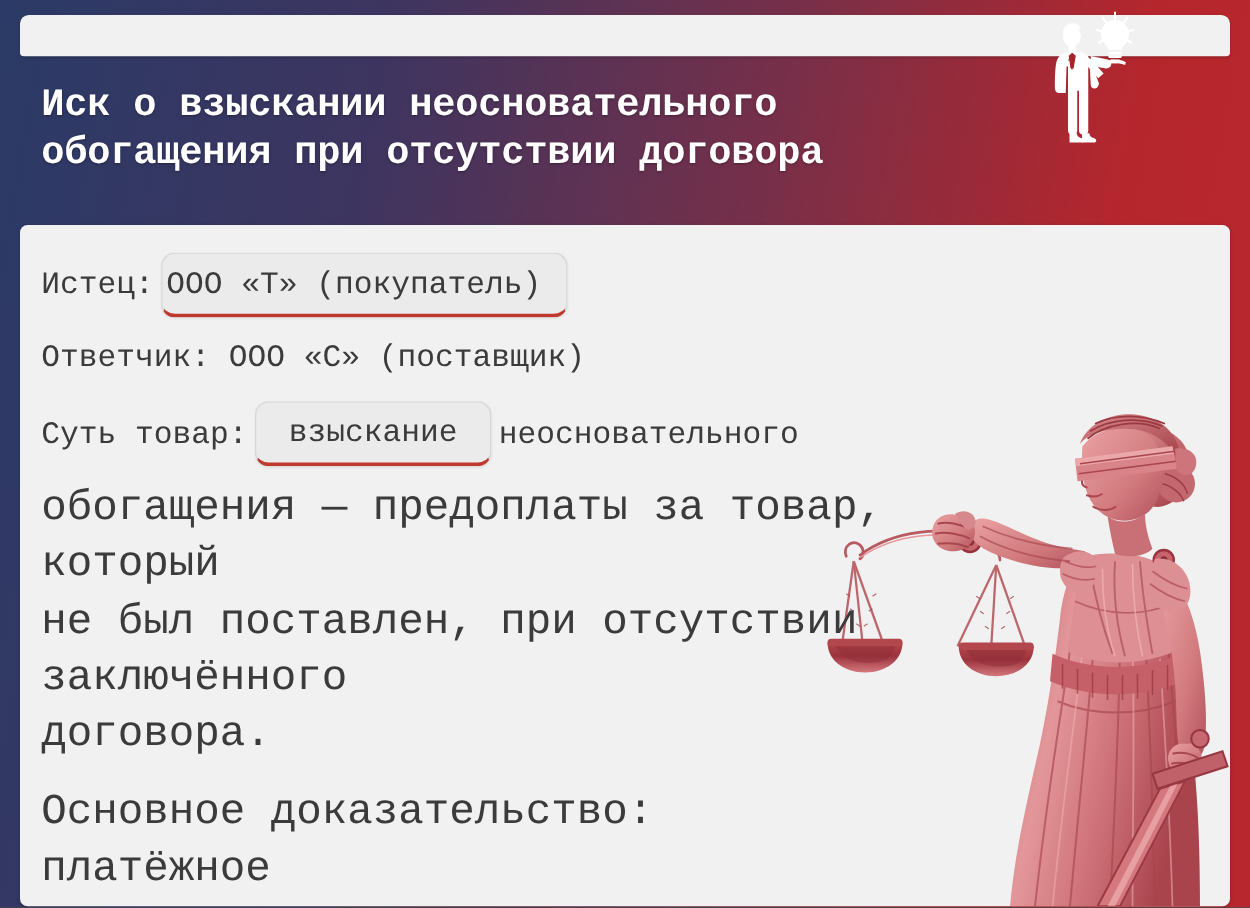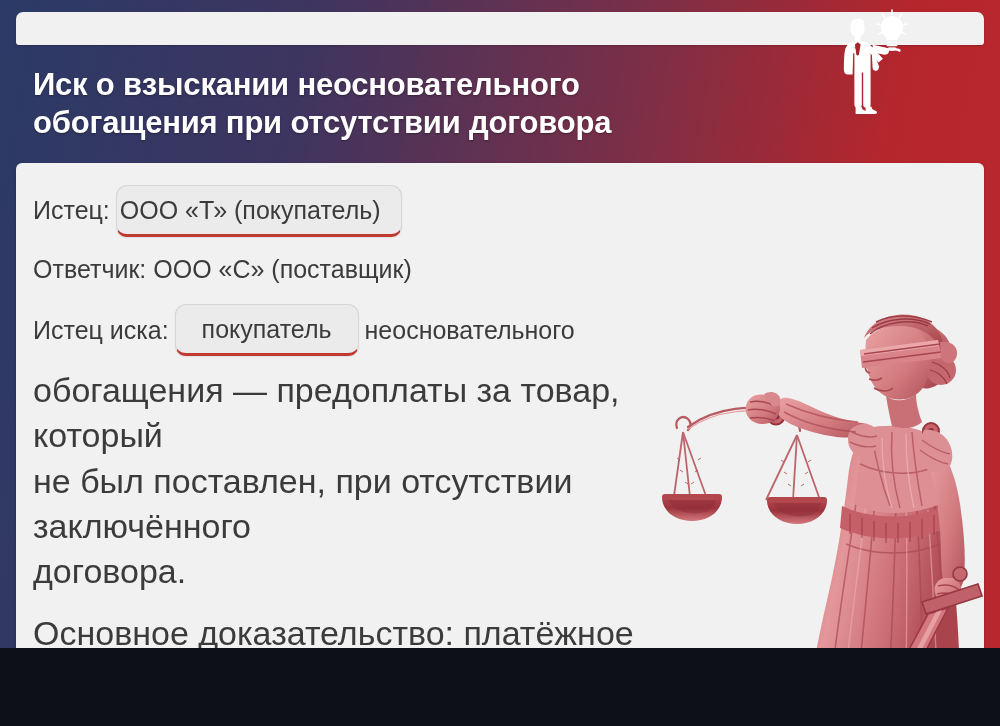--- a/index.html
+++ b/index.html
@@ -14,10 +14,11 @@
   #slide {
     position: relative;
     width: 1000px;
-    height: 648px;
+    height: 726px;
     overflow: hidden;
     background: linear-gradient(100deg, #2b3a66 0%, #3d3560 28%, #7a2f48 58%, #b5262c 82%, #b8272d 100%);
     box-sizing: border-box;
+    font-family: Liberation Mono, monospace;
   }
 
   

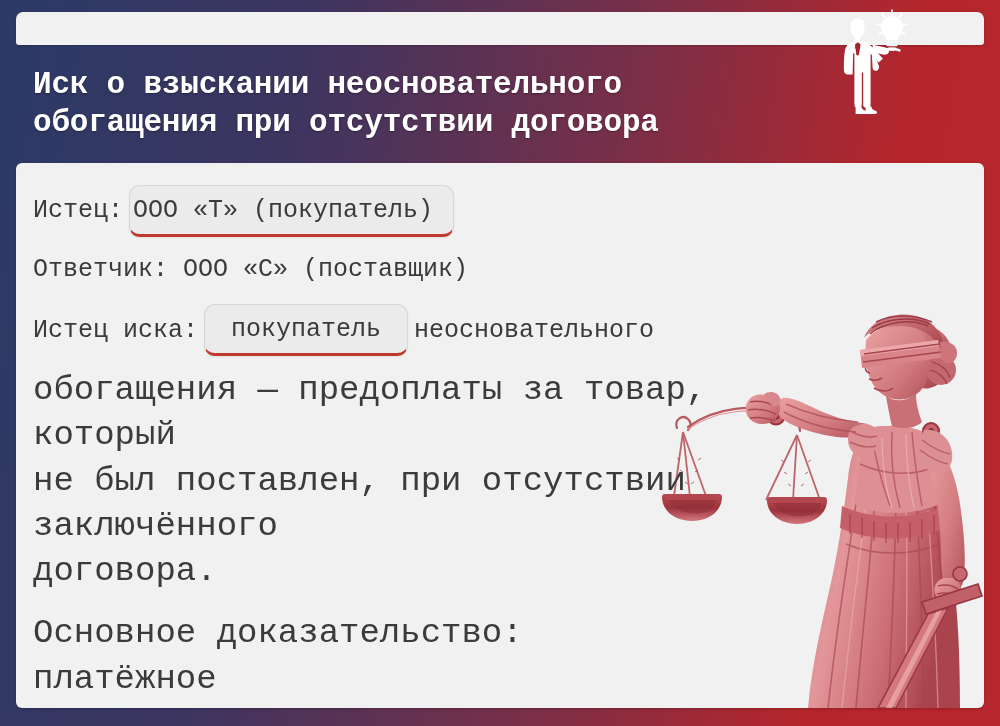--- a/index.html
+++ b/index.html
@@ -68,7 +68,7 @@
   .card {
     position: absolute;
     left: 16px;
-    top: 163px;
+    top: 180px;
     width: 968px;
     height: 545px;
     background: #f1f1f1;

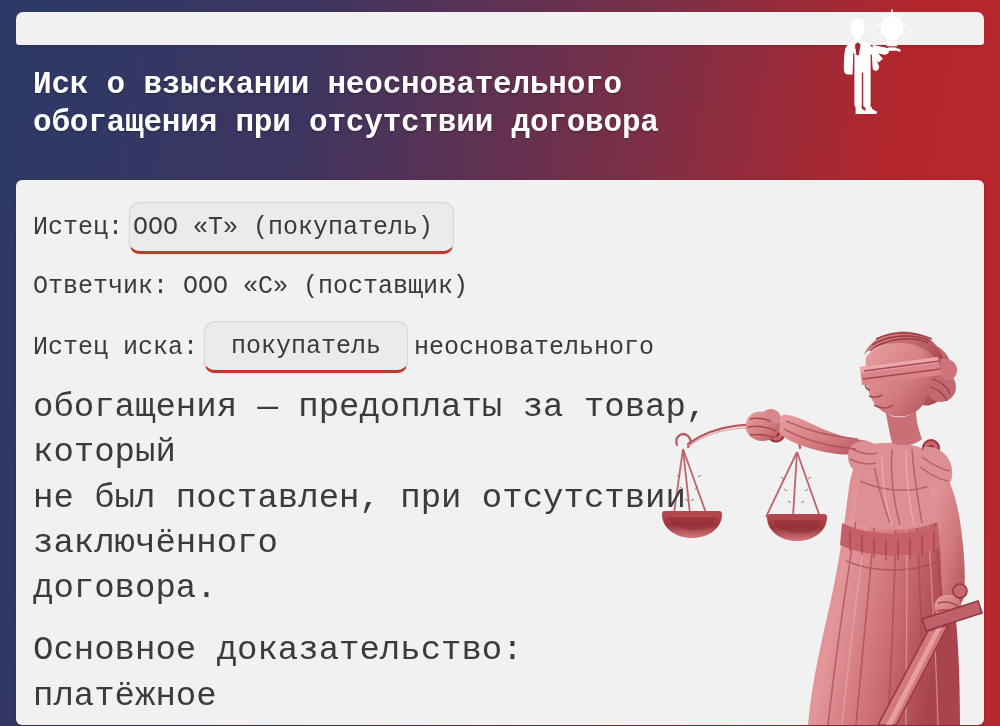--- a/index.html
+++ b/index.html
@@ -418,7 +418,7 @@
       <div class="gap-b"></div>
 
       <div class="row">
-        <span class="lbl">Истец иска:</span>
+        <span class="lbl">Суть товар:</span>
         <span class="pill pill-sm">покупатель</span>
         <span class="lbl">неосновательного</span>
       </div>

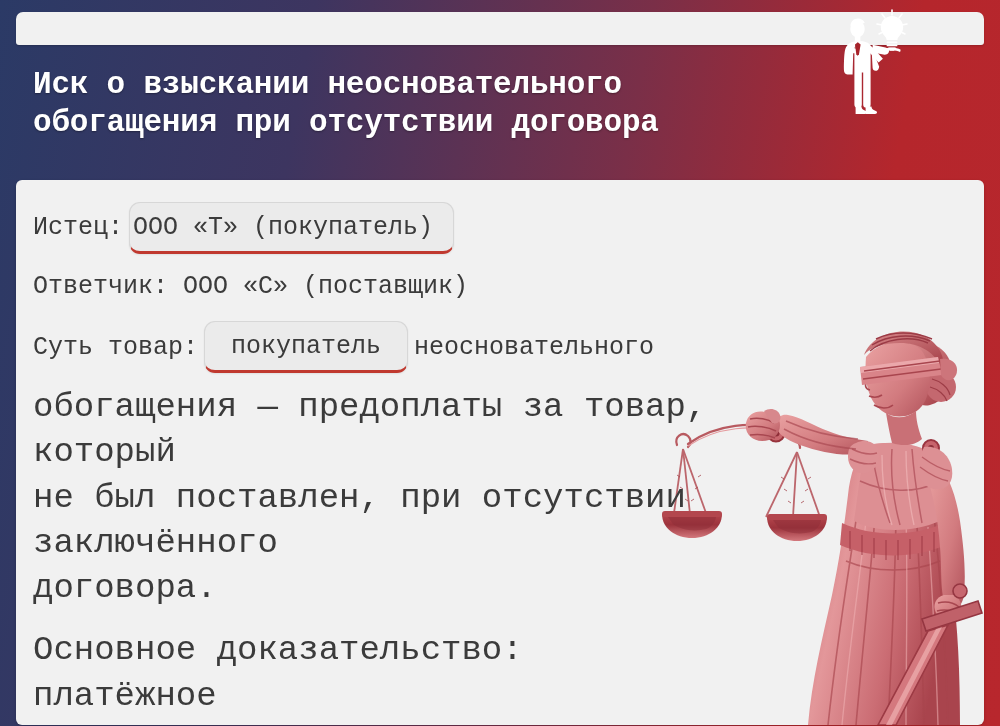--- a/index.html
+++ b/index.html
@@ -419,7 +419,7 @@
 
       <div class="row">
         <span class="lbl">Суть товар:</span>
-        <span class="pill pill-sm">покупатель</span>
+        <span class="pill pill-sm">взыскание</span>
         <span class="lbl">неосновательного</span>
       </div>
 

